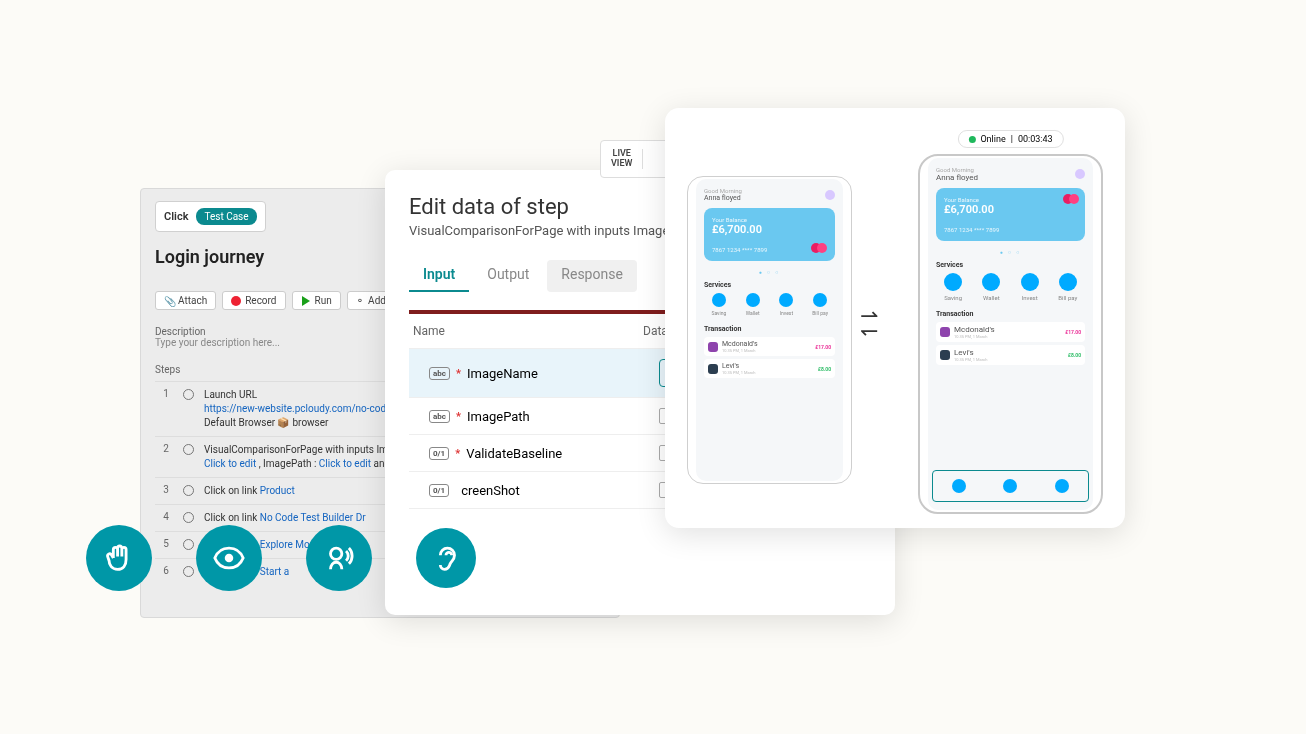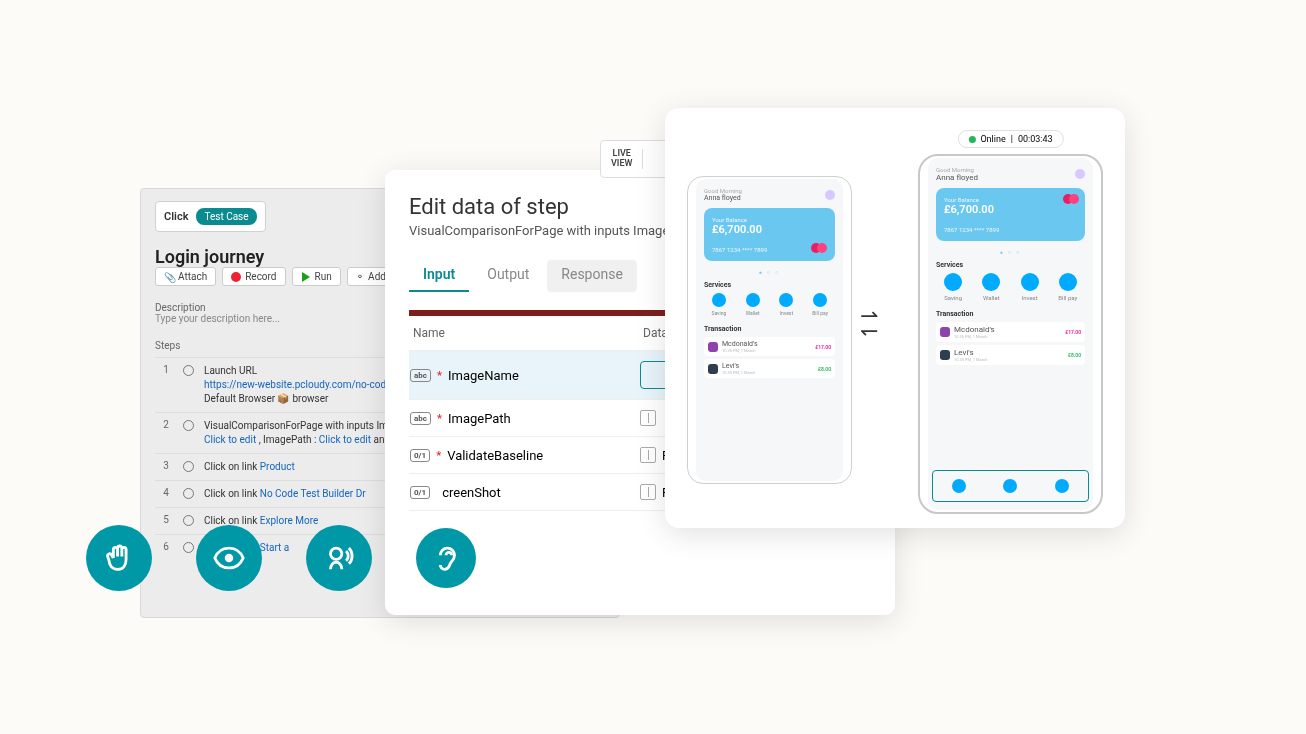--- a/index.html
+++ b/index.html
@@ -10,7 +10,7 @@
   .bp-top { display: flex; align-items: center; gap: 8px; margin-bottom: 14px; border: 1px solid #d0d0d0; background: #fff; border-radius: 4px; padding: 6px 8px; width: fit-content; }
   .bp-top .test { font-weight: 600; color: #333; }
   .bp-badge { background: #0b8a8f; color: #fff; font-size: 10px; padding: 3px 8px; border-radius: 8px; }
-  .bp-title { font-size: 18px; font-weight: 600; margin-bottom: 0; color: #222; }
+  .bp-title { font-size: 18px; font-weight: 600; margin-bottom: 24px; color: #222; }
   .bp-toolbar { display: flex; gap: 6px; margin-bottom: 16px; }
   .bp-btn { display: flex; align-items: center; gap: 4px; background: #fff; border: 1px solid #ccc; border-radius: 3px; padding: 3px 8px; font-size: 10px; color: #444; }
   .bp-btn .ic { width: 10px; height: 10px; display: inline-block; }

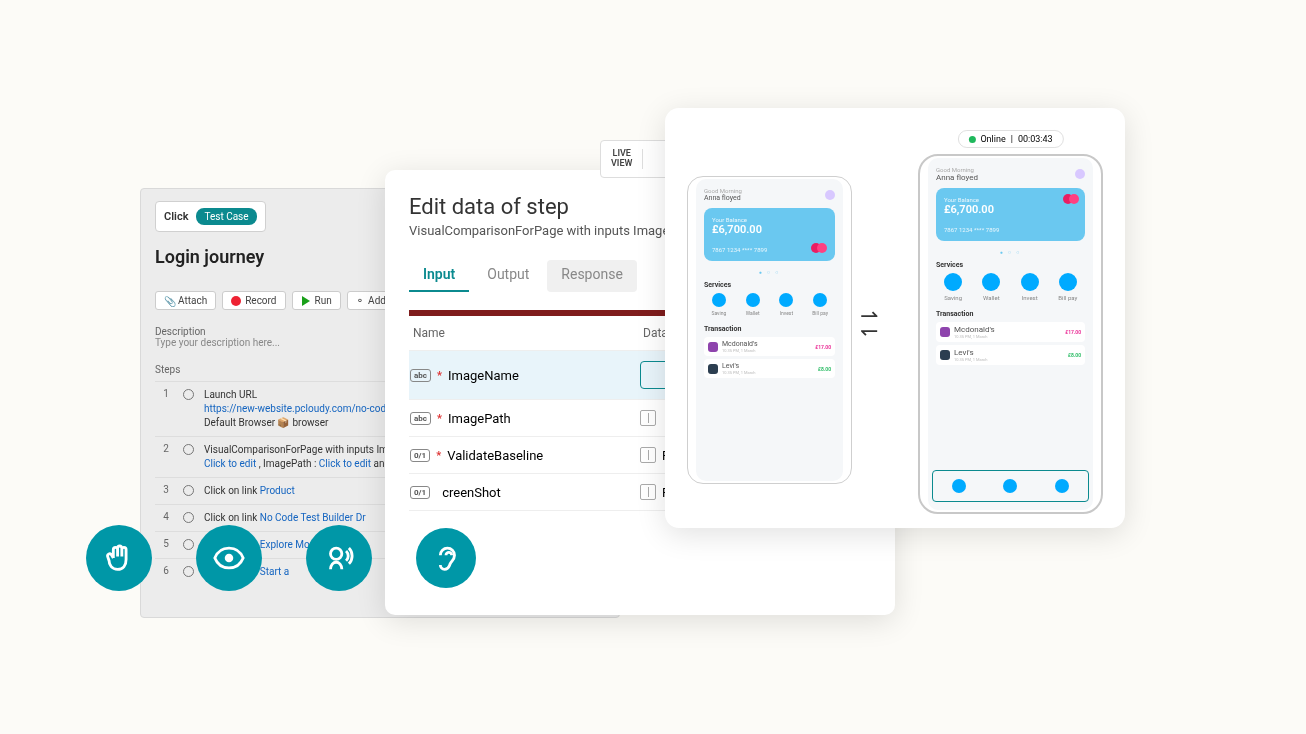--- a/index.html
+++ b/index.html
@@ -36,7 +36,7 @@
   .ep-search { display: flex; align-items: center; gap: 8px; border: 1px solid #ddd; border-radius: 6px; padding: 8px 12px; margin-bottom: 18px; }
   .ep-search svg { width: 14px; height: 14px; stroke: #888; }
   .ep-search input { border: none; flex: 1; font-size: 13px; outline: none; }
-  .ep-grid { border-top: 6px solid #7f1d1d; }
+  .ep-grid { border-top: 4px solid #7f1d1d; }
   .ep-head, .ep-row { display: grid; grid-template-columns: 230px 1fr 40px; align-items: center; }
   .ep-head { font-size: 12px; color: #666; padding: 10px 4px; border-bottom: 1px solid #eee; }
   .ep-row { padding: 10px 1px; border-bottom: 1px solid #eee; font-size: 13px; }

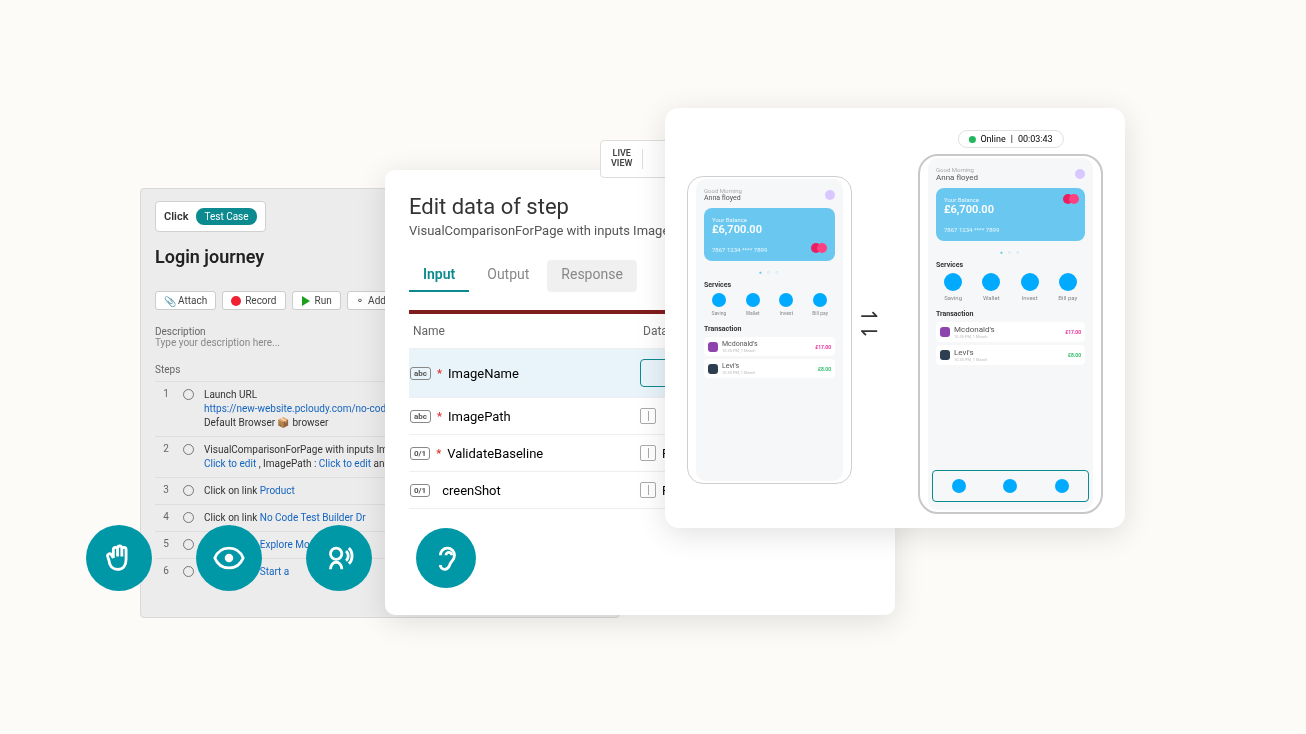--- a/index.html
+++ b/index.html
@@ -39,7 +39,7 @@
   .ep-grid { border-top: 4px solid #7f1d1d; }
   .ep-head, .ep-row { display: grid; grid-template-columns: 230px 1fr 40px; align-items: center; }
   .ep-head { font-size: 12px; color: #666; padding: 10px 4px; border-bottom: 1px solid #eee; }
-  .ep-row { padding: 10px 1px; border-bottom: 1px solid #eee; font-size: 13px; }
+  .ep-row { padding: 10px 20px; border-bottom: 1px solid #eee; font-size: 13px; }
   .ep-row.hl { background: #e8f4fa; }
   .ep-name { display: flex; align-items: center; gap: 6px; }
   .type-tag { display: inline-flex; align-items: center; justify-content: center; font-size: 8px; font-weight: 700; border: 1px solid #888; border-radius: 3px; padding: 1px 3px; color: #555; }

